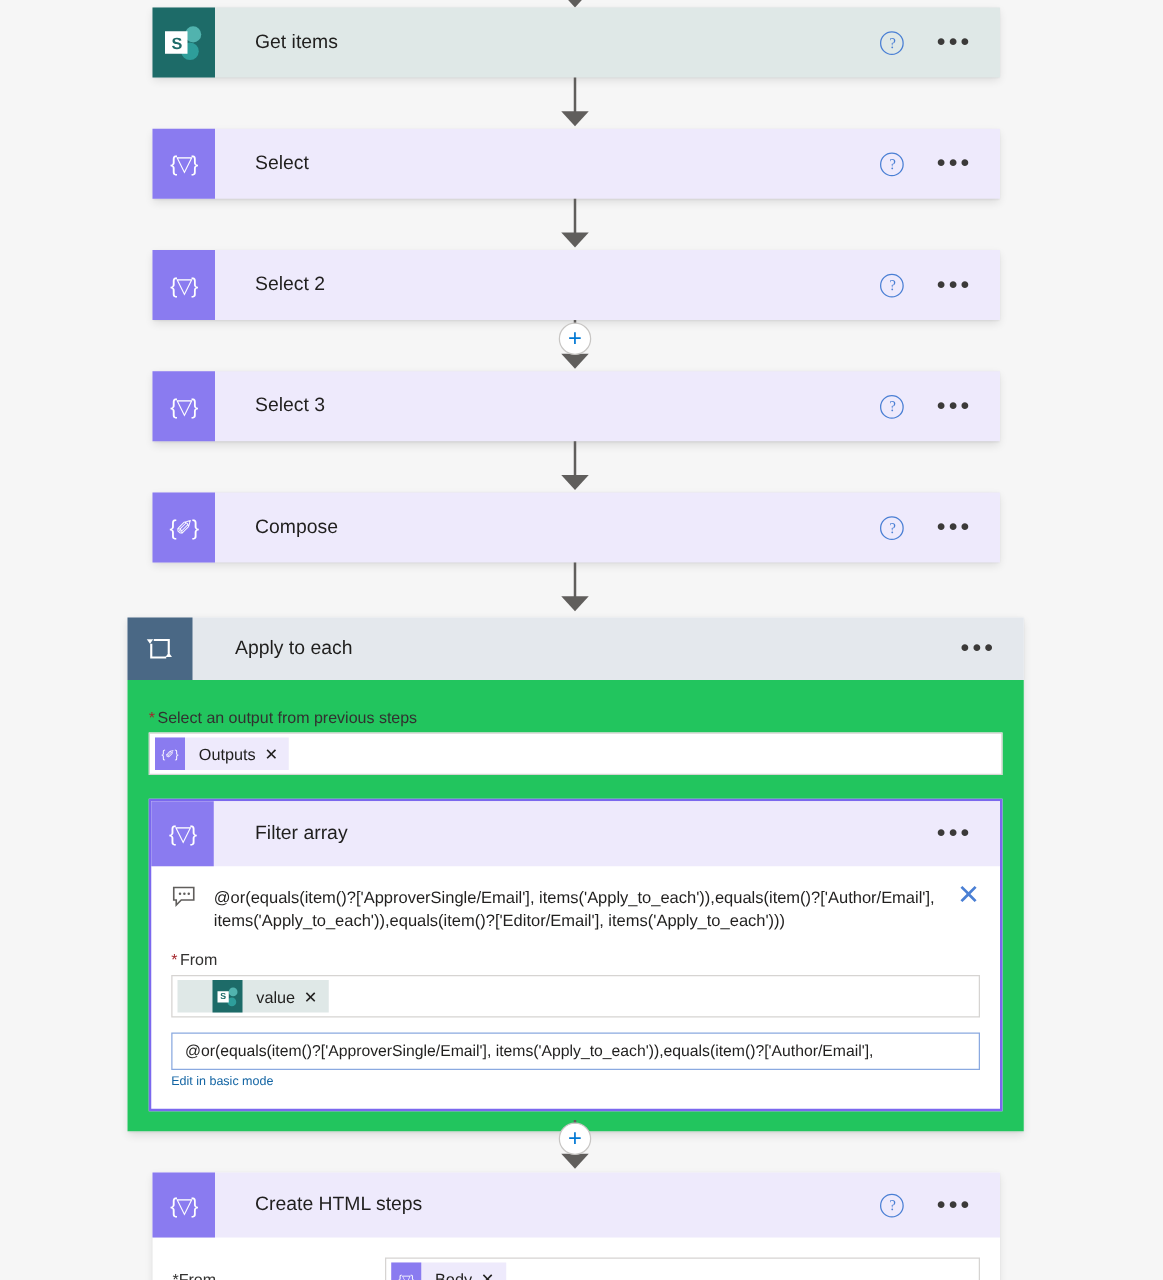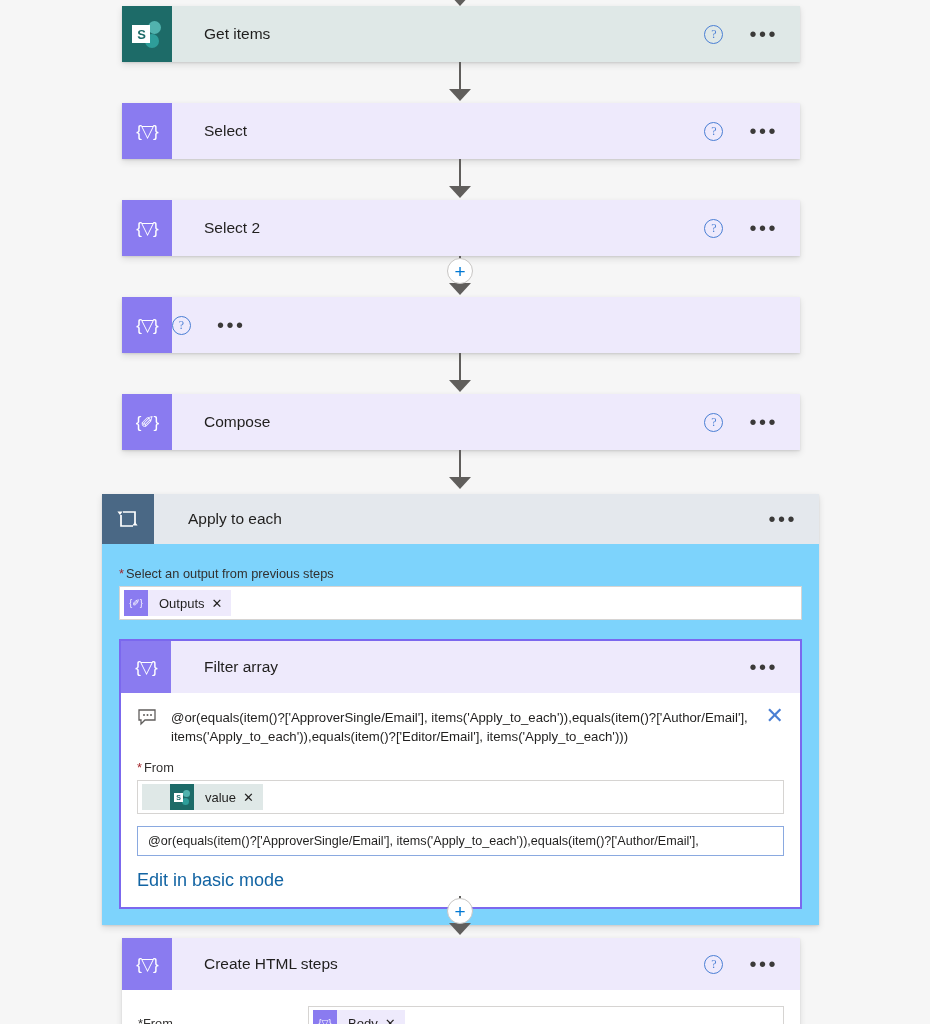--- a/index.html
+++ b/index.html
@@ -188,6 +188,7 @@
 
   <div class="card" style="top:297px;">
     <div class="card-icon">{▽}</div>
+    <div class="card-title">Select 3</div>
     <div class="card-actions">
       <div class="help-icon">?</div>
       <div class="dots">•••</div>

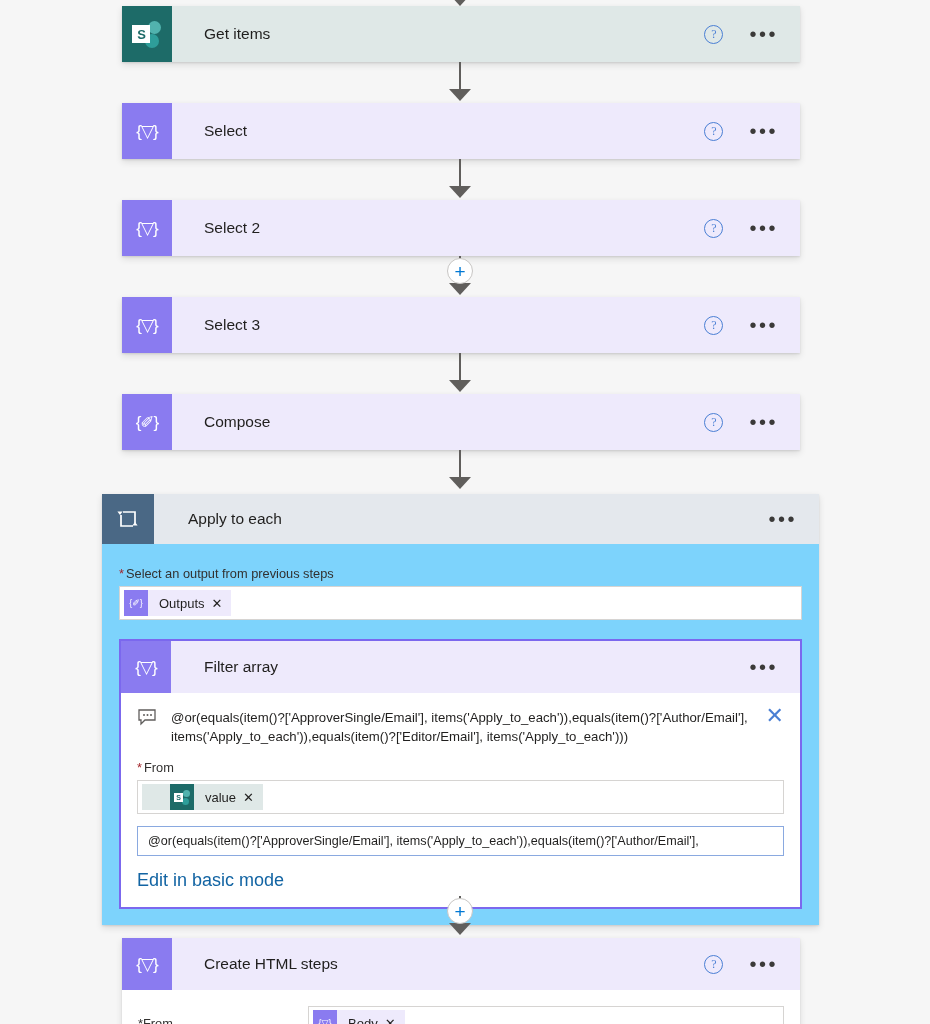--- a/index.html
+++ b/index.html
@@ -77,7 +77,7 @@
     display: flex; align-items: center; justify-content: center;
   }
   .scope-title { flex: 1 1 auto; padding-left: 34px; font-size: 15.5px; color: #201f1e; }
-  .scope-body { padding: 22px 17px 16px 17px; background: #7dd3fc; }
+  .scope-body { padding: 22px 17px 16px 17px; background: #22c55e; }
 
   .req-label { font-size: 12.8px; color: #323130; margin-bottom: 5px; }
   .req-label .star { color: #a4262c; margin-right: 2px; }

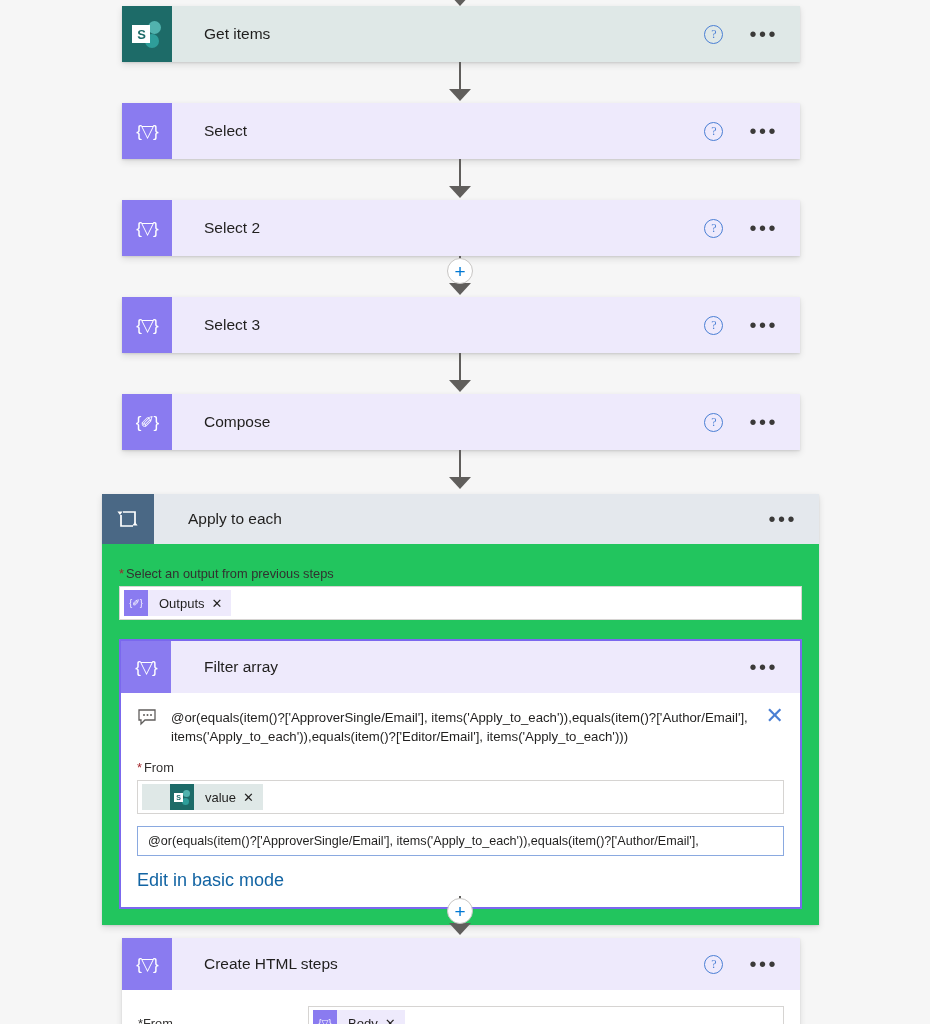--- a/index.html
+++ b/index.html
@@ -123,7 +123,7 @@
     height: 30px; display: flex; align-items: center; padding: 0 10px;
     font-size: 12.6px; color: #201f1e; white-space: nowrap; overflow: hidden;
   }
-  .basic-link { margin-top: 14px; font-size: 18px; color: #1264a3; cursor: pointer; }
+  .basic-link { margin-top: 4px; font-size: 10px; color: #1264a3; cursor: pointer; }
 
   
   #html-table-card {

